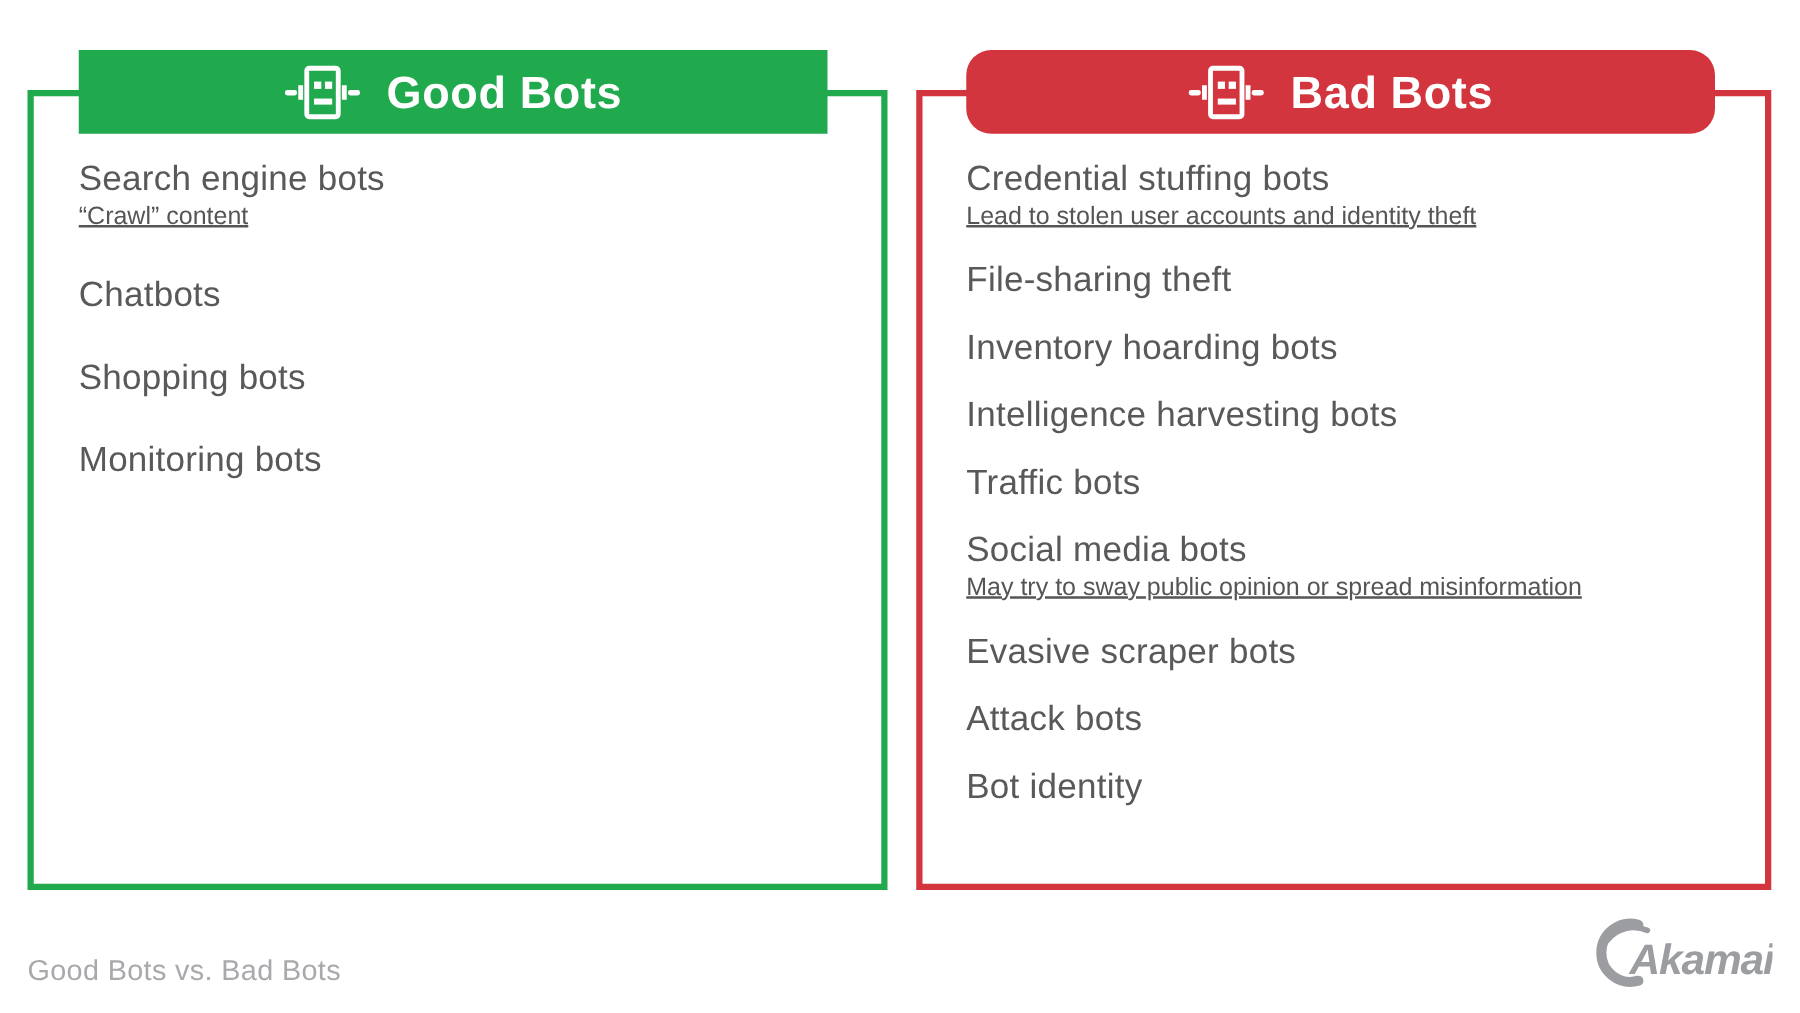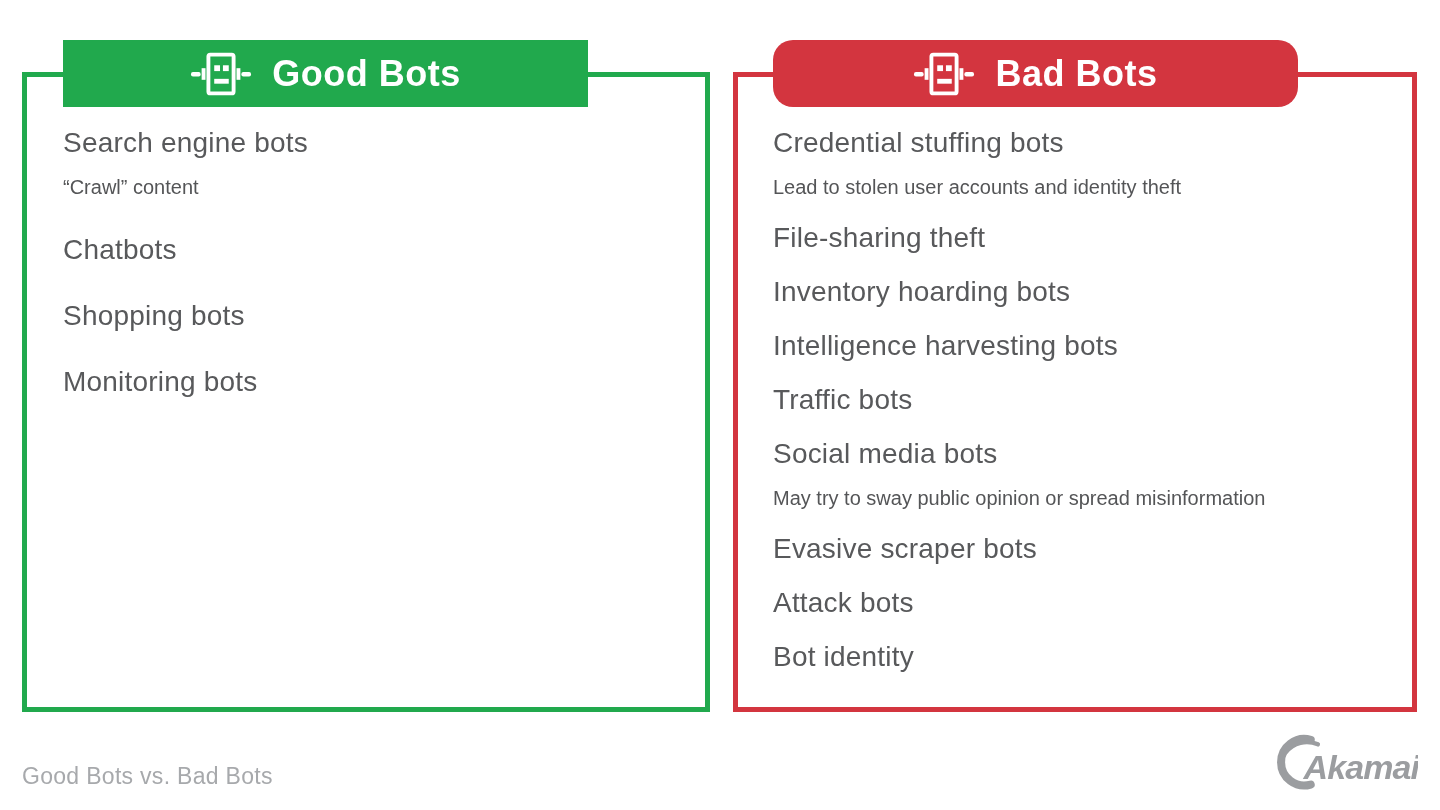--- a/index.html
+++ b/index.html
@@ -13,7 +13,7 @@
   .panel-box.bad  { left:733px; width:684px; border:5px solid #D3353F; }
 
   
-  .panel-header { position:absolute; top:40px; height:67px; width:525px;
+  .panel-header { position:absolute; top:40px; height:67px; width:599px;
                   display:flex; align-items:center; justify-content:center; gap:20px; }
   .panel-header.good { left:63px;  background:#21A94D; }
   .panel-header.bad  { left:773px; background:#D3353F;border-radius:20px; }

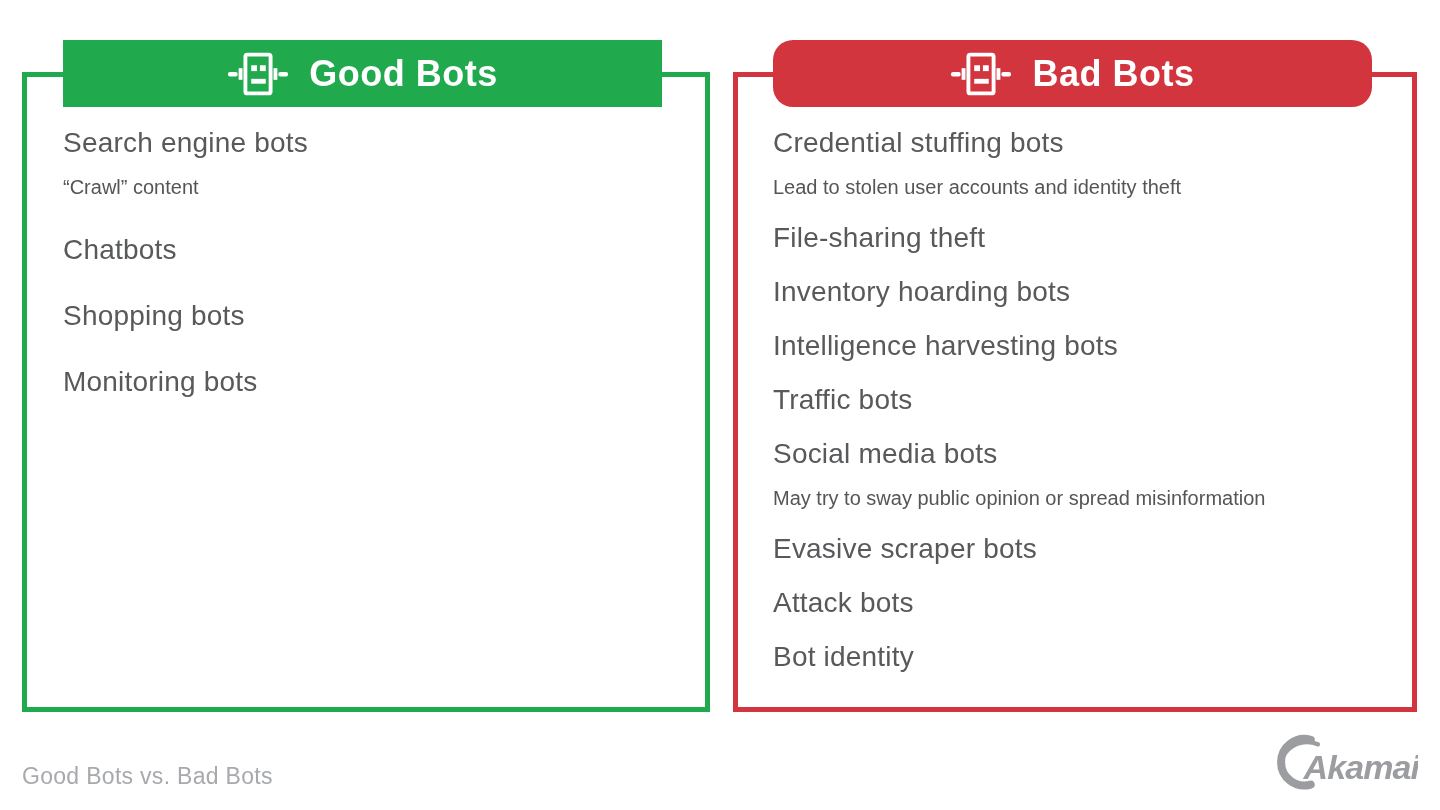--- a/index.html
+++ b/index.html
@@ -28,7 +28,7 @@
   .item-list.good .item { margin-bottom:31px; }
   .item-list.bad  .item { margin-bottom:19px; }
   .item-label { font-size:28px; line-height:35px; font-weight:400; color:#58595B; letter-spacing:0.2px; }
-  .item-note  { font-size:20px; line-height:27px; font-weight:400; color:#545557; margin-top:14px; }
+  .item-note  { font-size:20px; line-height:27px; font-weight:400; color:#545557; margin-top:0;text-decoration:underline; }
 
   
   .footer-caption { position:absolute; left:22px; top:763px; font-size:23px;

